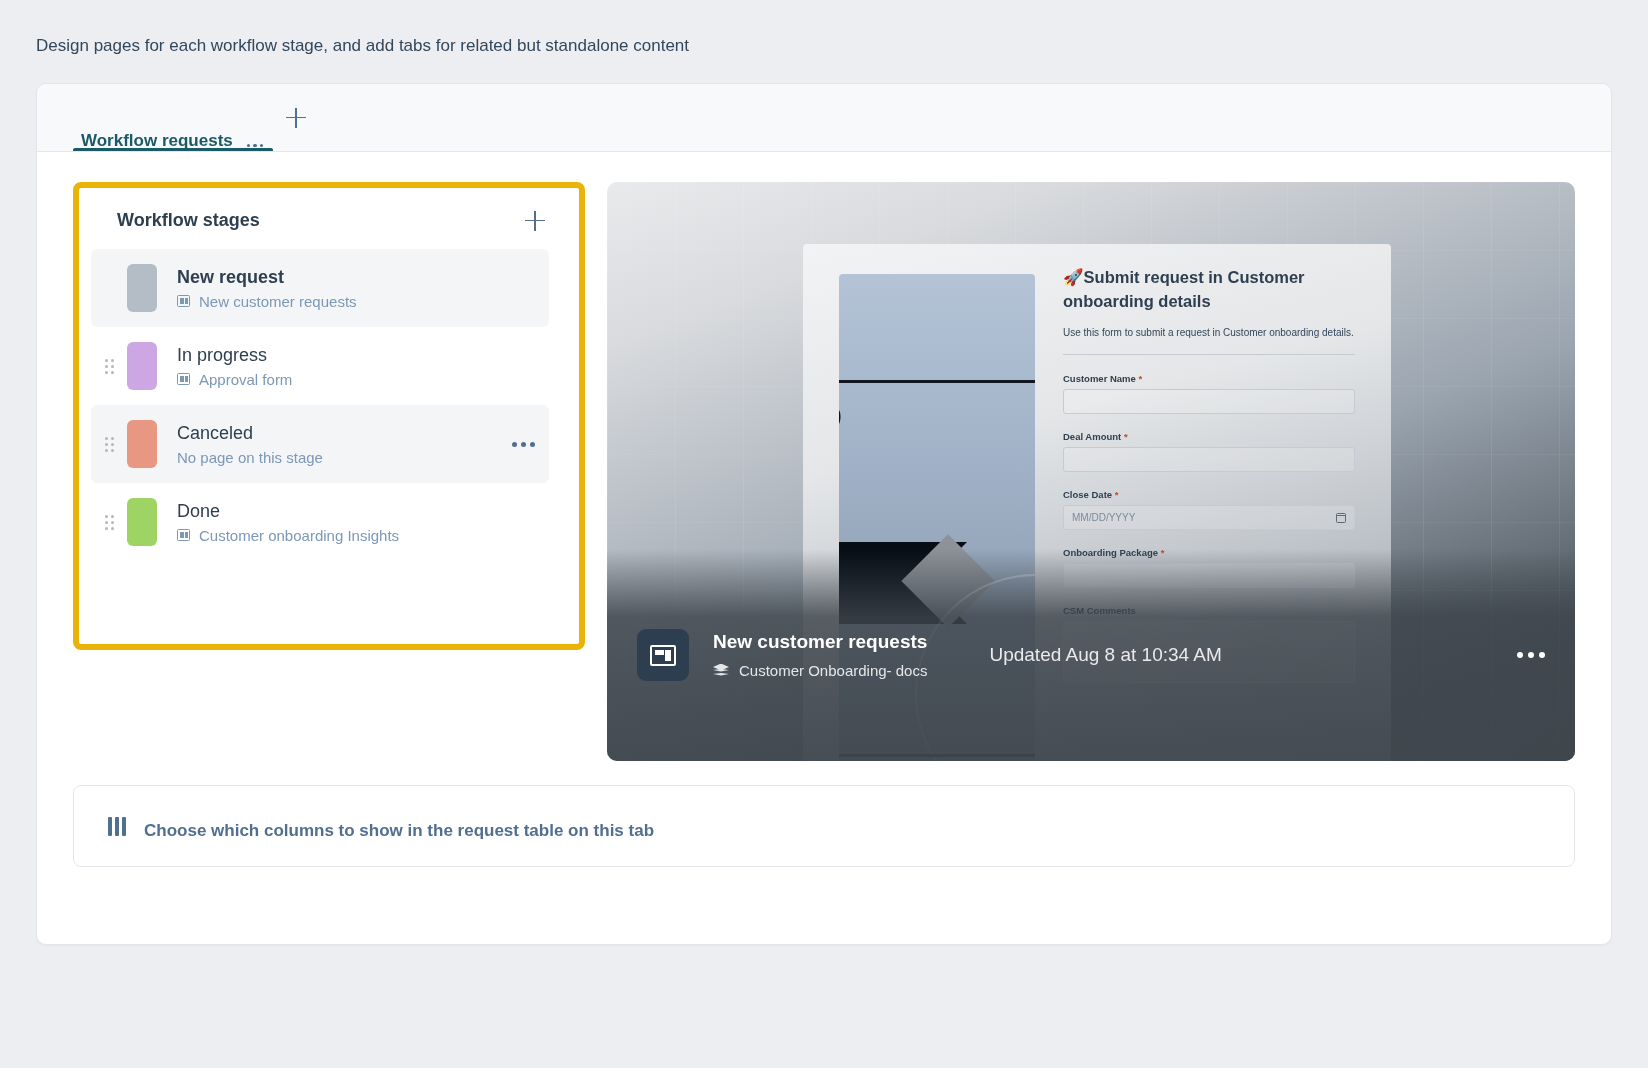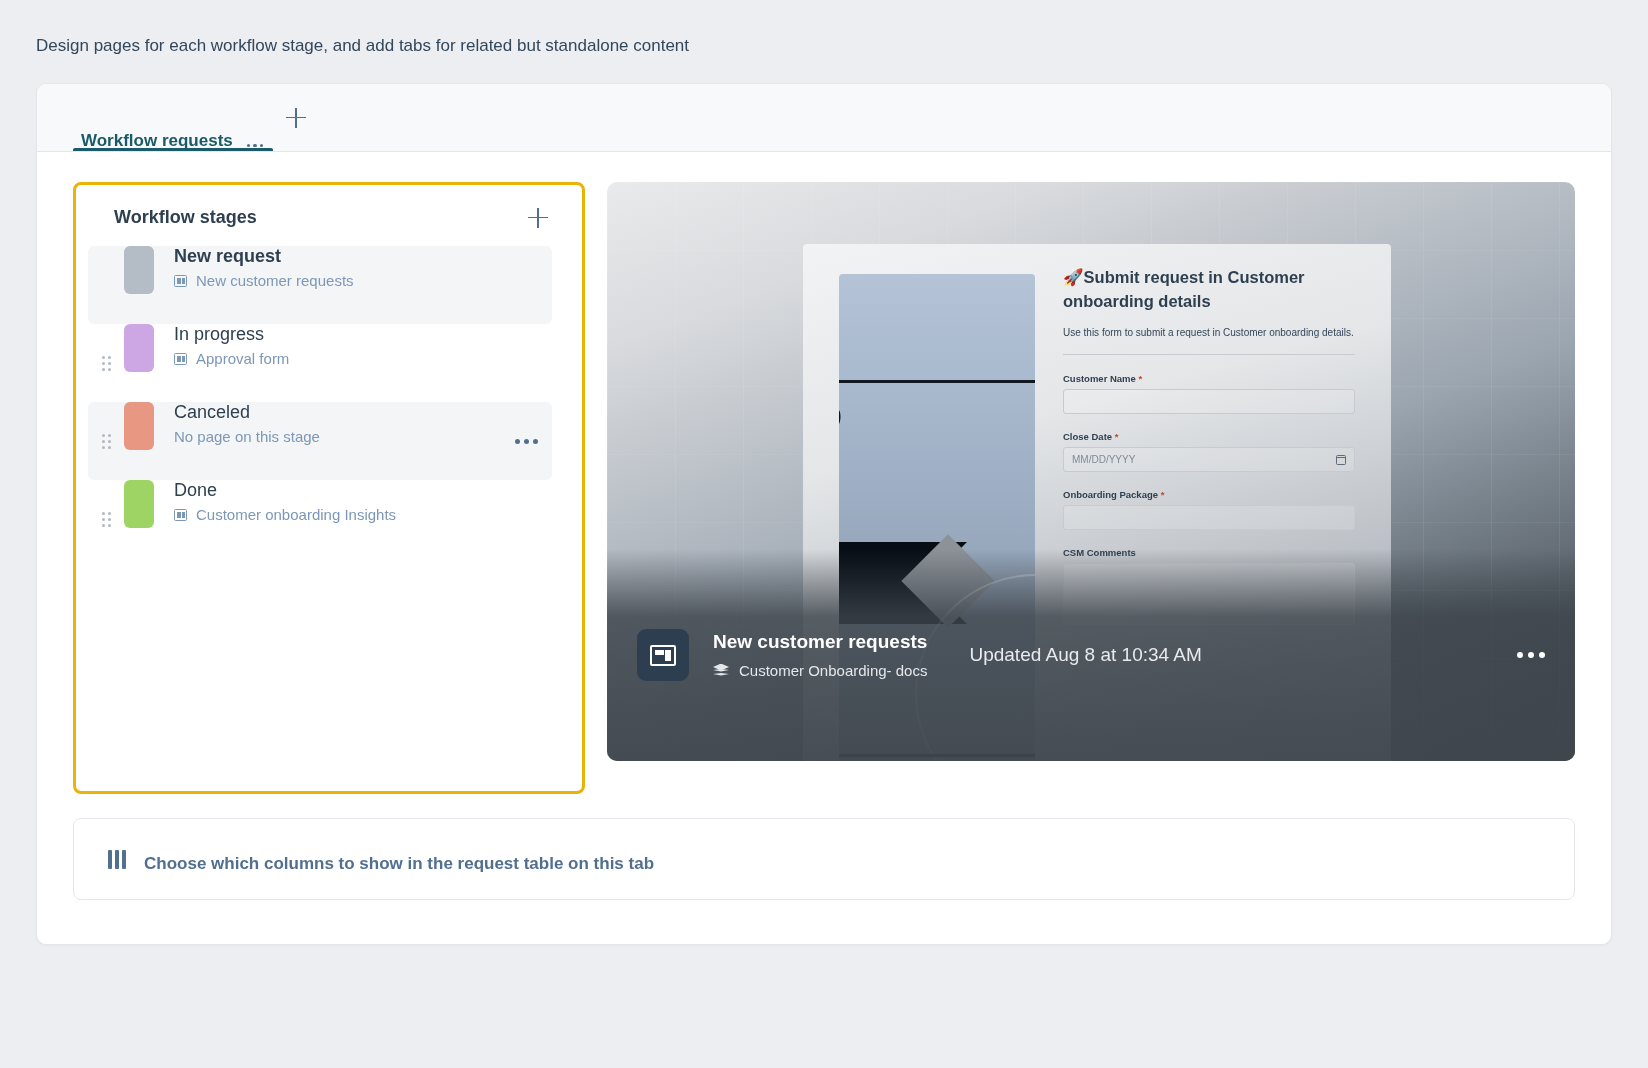--- a/index.html
+++ b/index.html
@@ -109,10 +109,10 @@
   .stages-panel {
     width: 512px;
     flex: 0 0 512px;
-    border: 3px solid #eab308;
+    border: 6px solid #eab308;
     border-radius: 8px;
     background: #fff;
-    height: 612px;
+    height: 468px;
     padding: 22px 8px 0 0;
   }
   .stages-head {

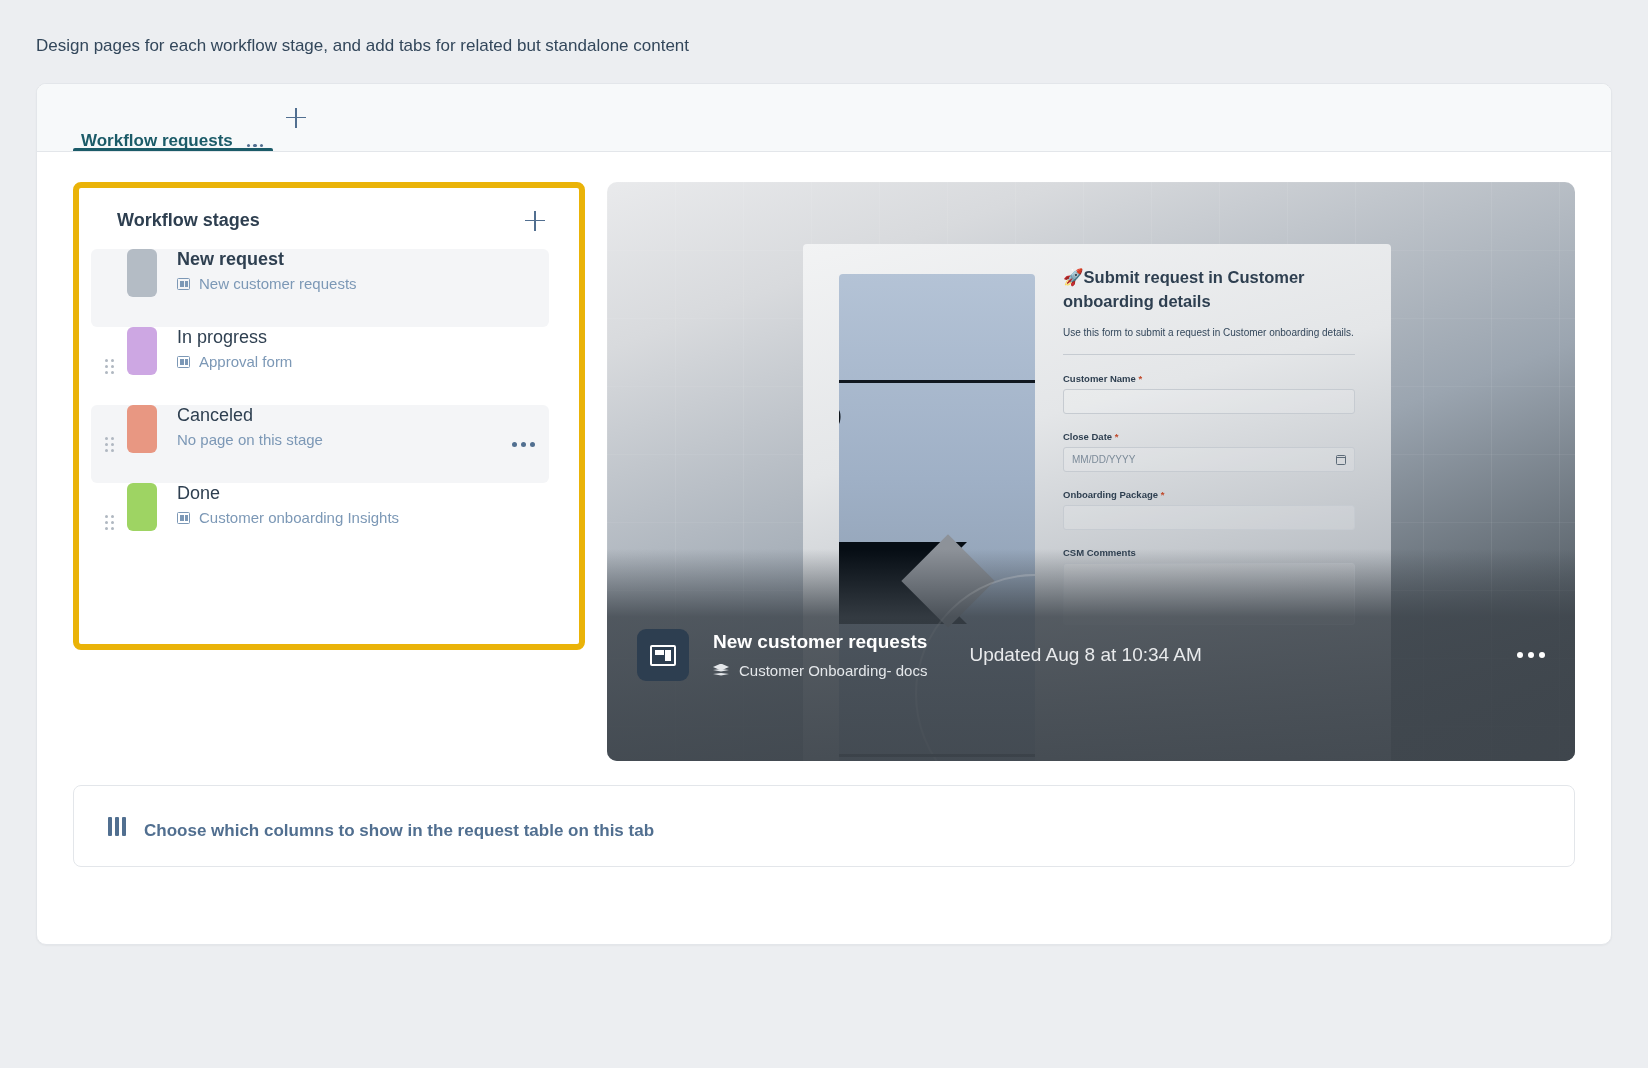--- a/index.html
+++ b/index.html
@@ -129,6 +129,7 @@
 
   .stage-row {
     display: flex;
+    align-items: center;
     gap: 0;
     height: 78px;
     border-radius: 6px;

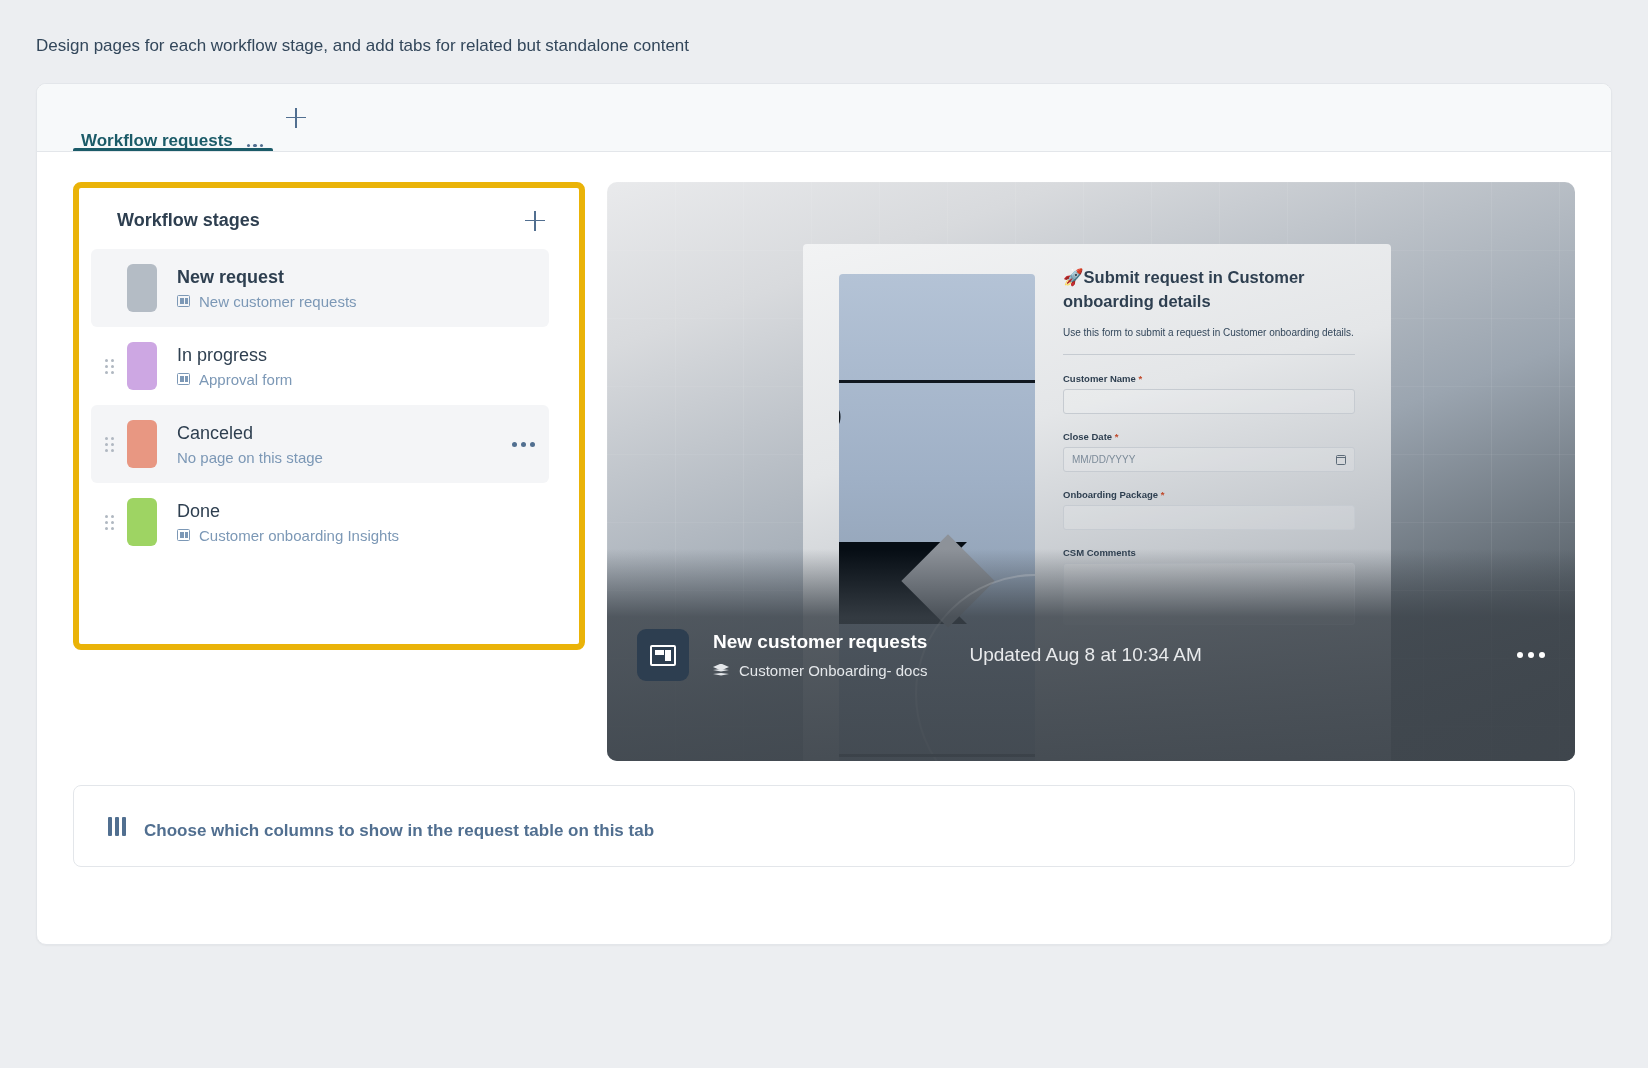--- a/index.html
+++ b/index.html
@@ -500,6 +500,10 @@
               <div class="form-input"></div>
             </div>
 
+            <div class="form-field">
+              <span class="form-label"><span>Deal Amount</span> <span class="req">*</span></span>
+              <div class="form-input"></div>
+            </div>
 
             <div class="form-field">
               <span class="form-label"><span>Close Date</span> <span class="req">*</span></span>

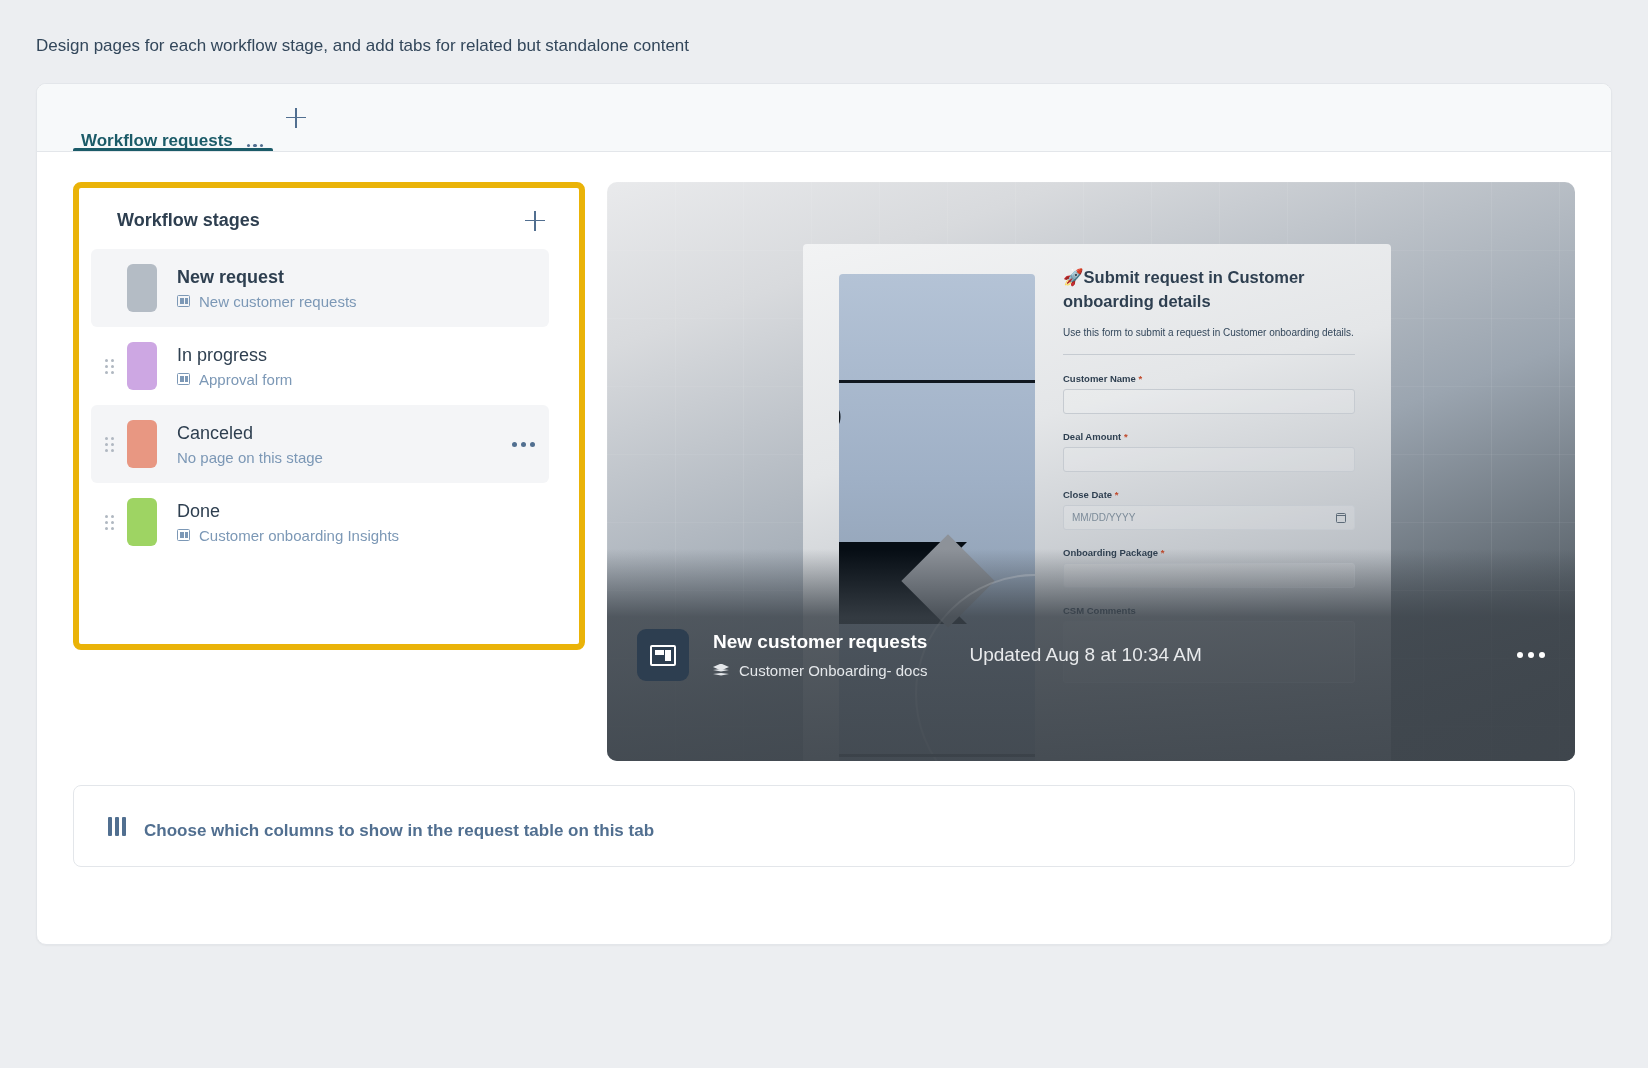--- a/index.html
+++ b/index.html
@@ -335,7 +335,7 @@
   .layers-icon .l3 { top: 9px; height: 3px; clip-path: polygon(50% 20%, 100% 50%, 50% 100%, 0 50%); }
 
   .ov-updated {
-    margin-left: 42px;
+    margin-left: 62px;
     font-size: 19px;
     color: #e8eaec;
   }

